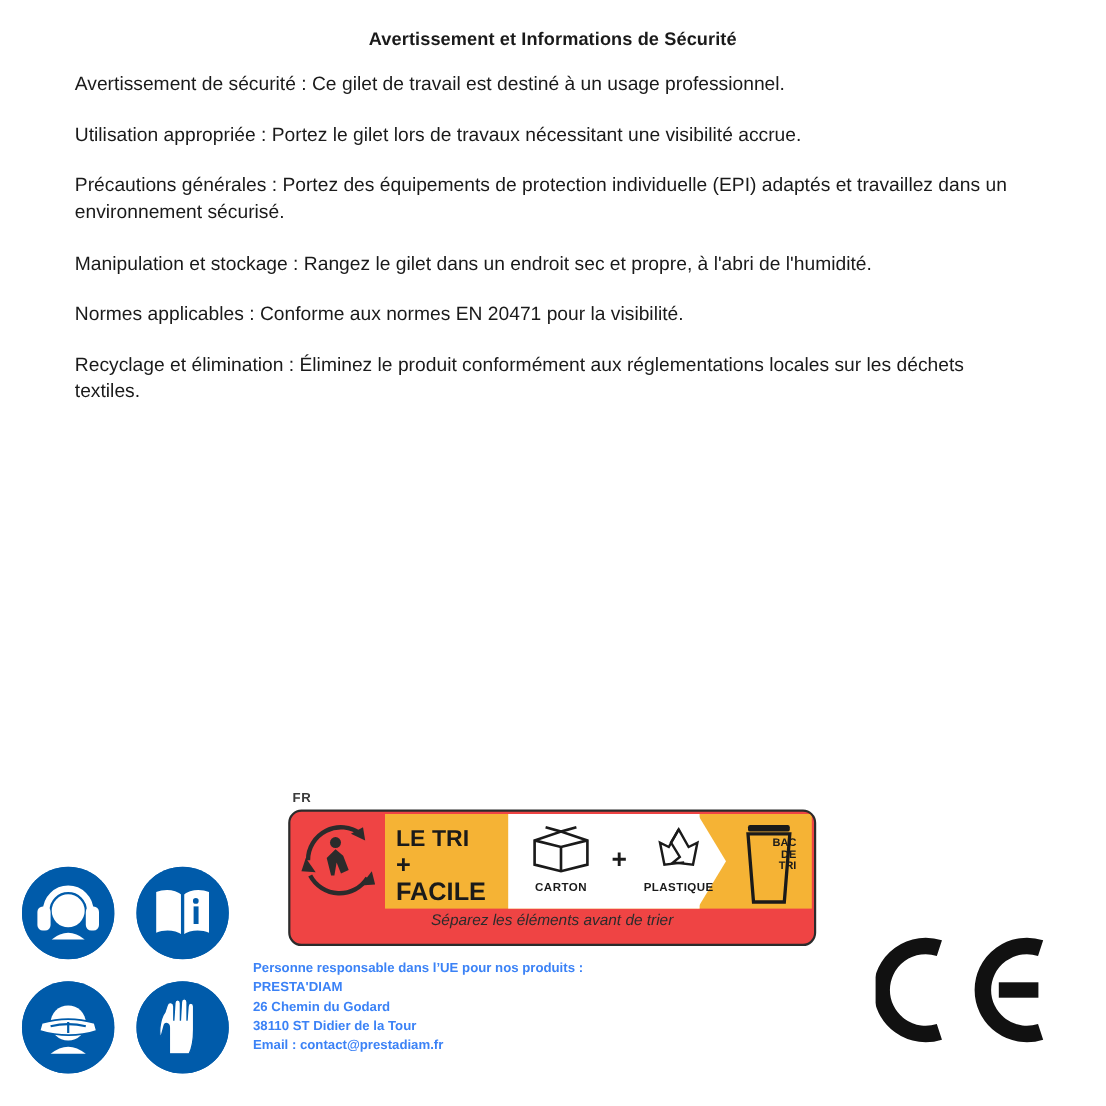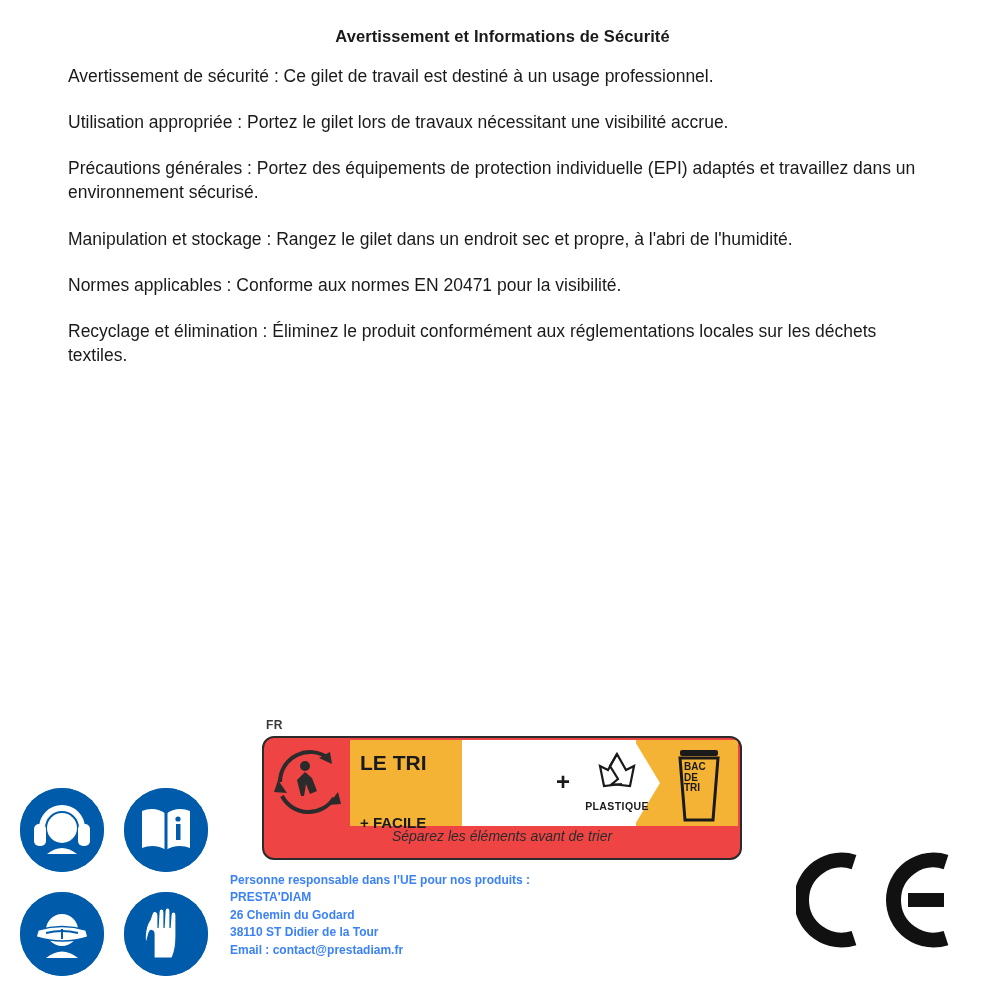--- a/index.html
+++ b/index.html
@@ -176,7 +176,7 @@
     left: 420px;
     top: 24px;
     width: 40px;
-    text-align: left;
+    text-align: right;
     font-size: 10px;
     font-weight: bold;
     line-height: 1.05;

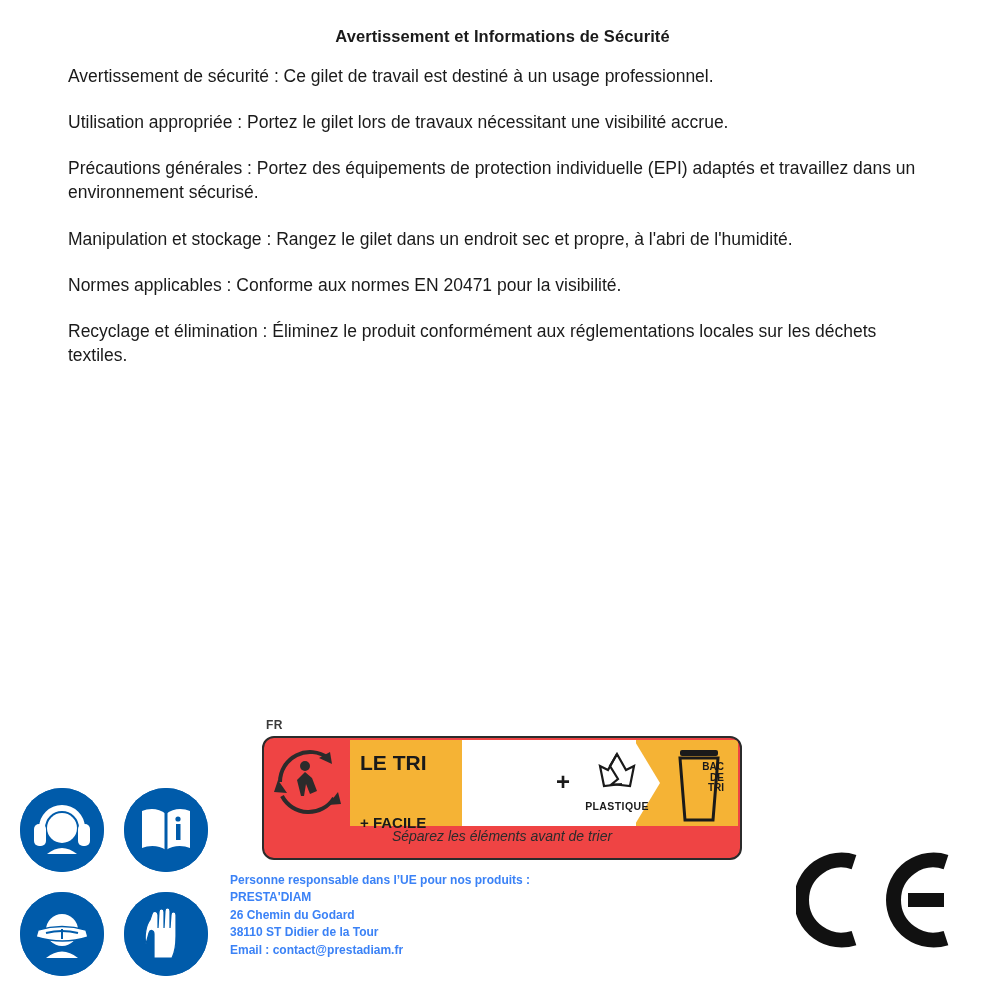--- a/index.html
+++ b/index.html
@@ -134,7 +134,7 @@
     line-height: 1.05;
     font-size: 21px;
   }
-  .rb-letri .l2 { font-size: 15px; margin-top: 41px; }
+  .rb-letri .l2 { font-size: 23px; }
   .rb-carton {
     position: absolute;
     left: 208px;

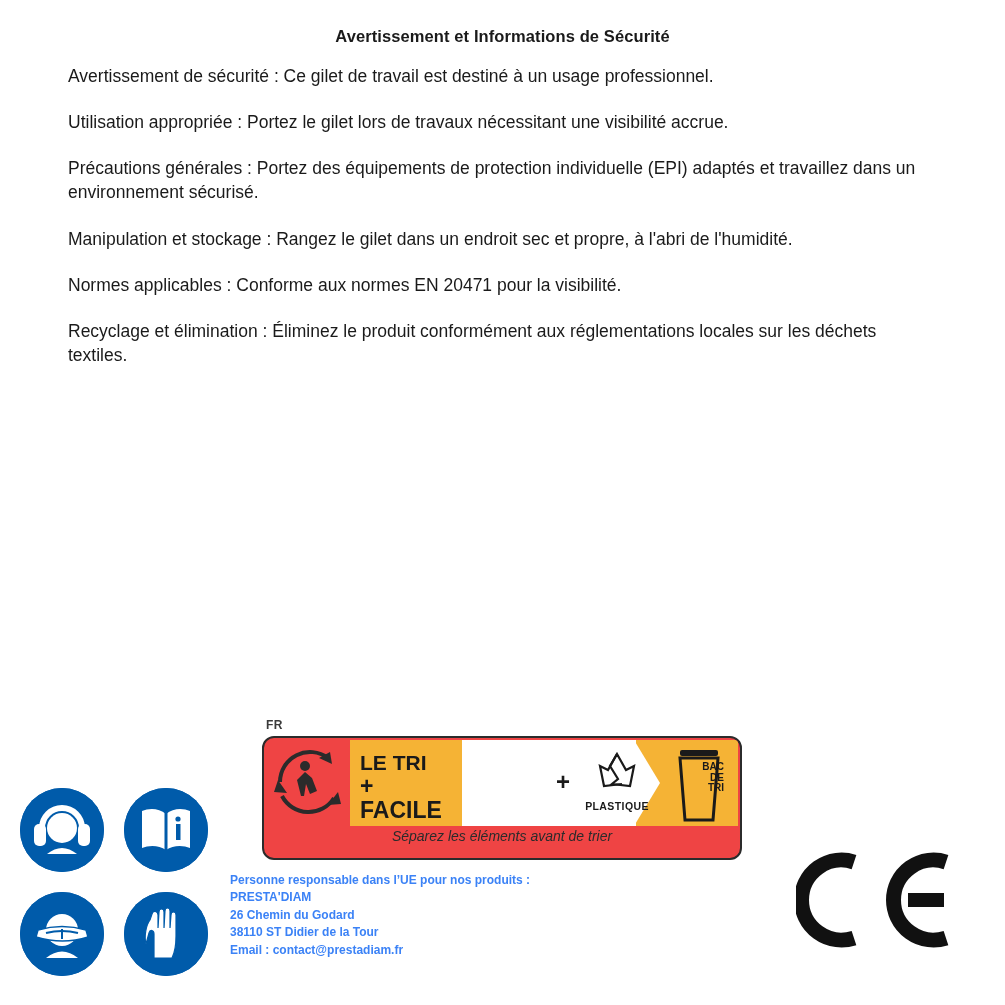--- a/index.html
+++ b/index.html
@@ -308,6 +308,15 @@
       <div class="l2">+ FACILE</div>
     </div>
 
+    <div class="rb-carton">
+      <svg viewBox="0 0 76 48" width="76" height="48" aria-hidden="true">
+        <path d="M14 18 L38 10 L62 18 L62 40 L38 46 L14 40 Z" fill="none" stroke="#1a1a1a" stroke-width="2.4"></path>
+        <path d="M14 18 L38 24 L62 18" fill="none" stroke="#1a1a1a" stroke-width="2.4"></path>
+        <path d="M38 24 L38 46" fill="none" stroke="#1a1a1a" stroke-width="2.4"></path>
+        <path d="M24 6 L38 10 L52 6" fill="none" stroke="#1a1a1a" stroke-width="2.4"></path>
+      </svg>
+      <div class="rb-itemlabel">CARTON</div>
+    </div>
 
     <div class="rb-plus">+</div>
 

